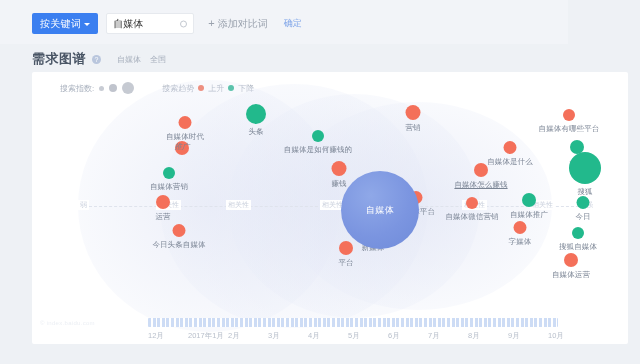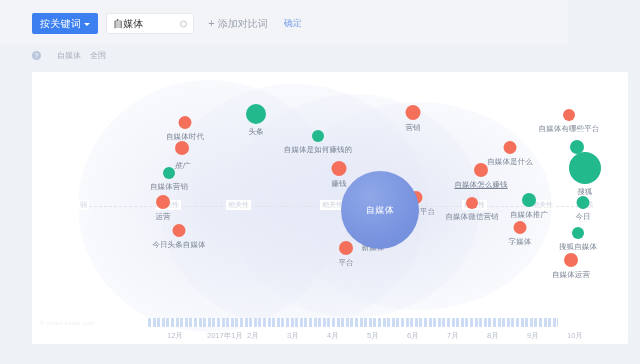--- a/index.html
+++ b/index.html
@@ -185,6 +185,7 @@
   </div>
 
   <div class="sec-head">
+    <div class="sec-title">需求图谱</div>
     <div class="info-icon">?</div>
     <div class="sec-meta">
       <span>自媒体</span>

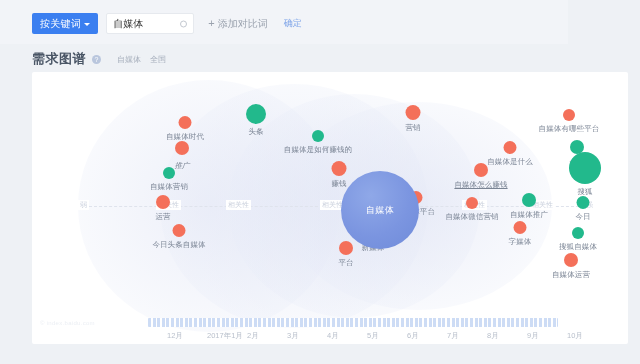--- a/index.html
+++ b/index.html
@@ -195,6 +195,21 @@
 
   <div class="card">
 
+    <div class="legend">
+      <span class="lb">搜索指数:</span>
+      <span class="sizedots">
+        <i class="sd sd1"></i>
+        <i class="sd sd2"></i>
+        <i class="sd sd3"></i>
+      </span>
+      <span class="grp2">
+        <span>搜索趋势</span>
+        <i class="ldot up"></i>
+        <span>上升</span>
+        <i class="ldot down"></i>
+        <span>下降</span>
+      </span>
+    </div>
 
     <div class="plot" id="plot">
       <div class="shell s1"></div>

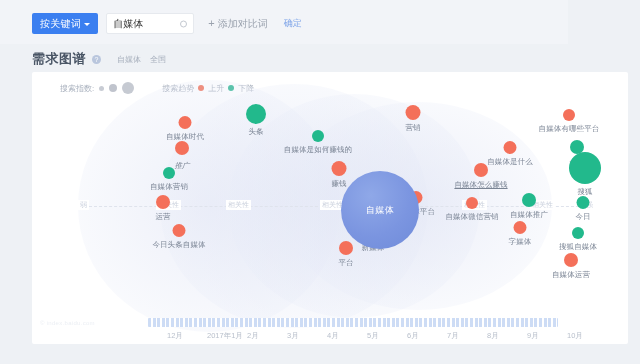--- a/index.html
+++ b/index.html
@@ -249,7 +249,7 @@
           </div>
           <div class="node up" style="left: 150px; top: 41px; width: 0px;">
             <div class="bubble" style="width: 14px; height: 14px;"></div>
-            <div class="nlabel" style="top: 20px; font-style: italic;">推广</div>
+            <div class="nlabel" style="top: 1px; font-style: italic;">推广</div>
           </div>
           <div class="node up" style="left: 478px; top: 40.5px; width: 0px;">
             <div class="bubble" style="width: 13px; height: 13px;"></div>

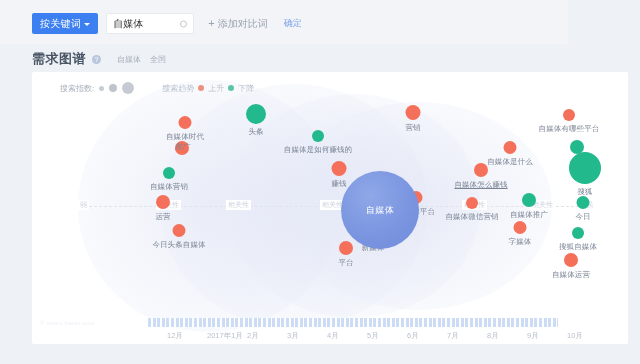--- a/index.html
+++ b/index.html
@@ -147,7 +147,7 @@
   }
   .tl-ticks {
     position: absolute; left: 116px; top: 13px; width: 440px; height: 12px;
-    display: flex; gap: 0; margin-left: 19px;
+    display: flex; gap: 0;
   }
   .tl-ticks span {
     font-size: 7.5px; color: #b9c0cc; width: 41px; text-align: left;

